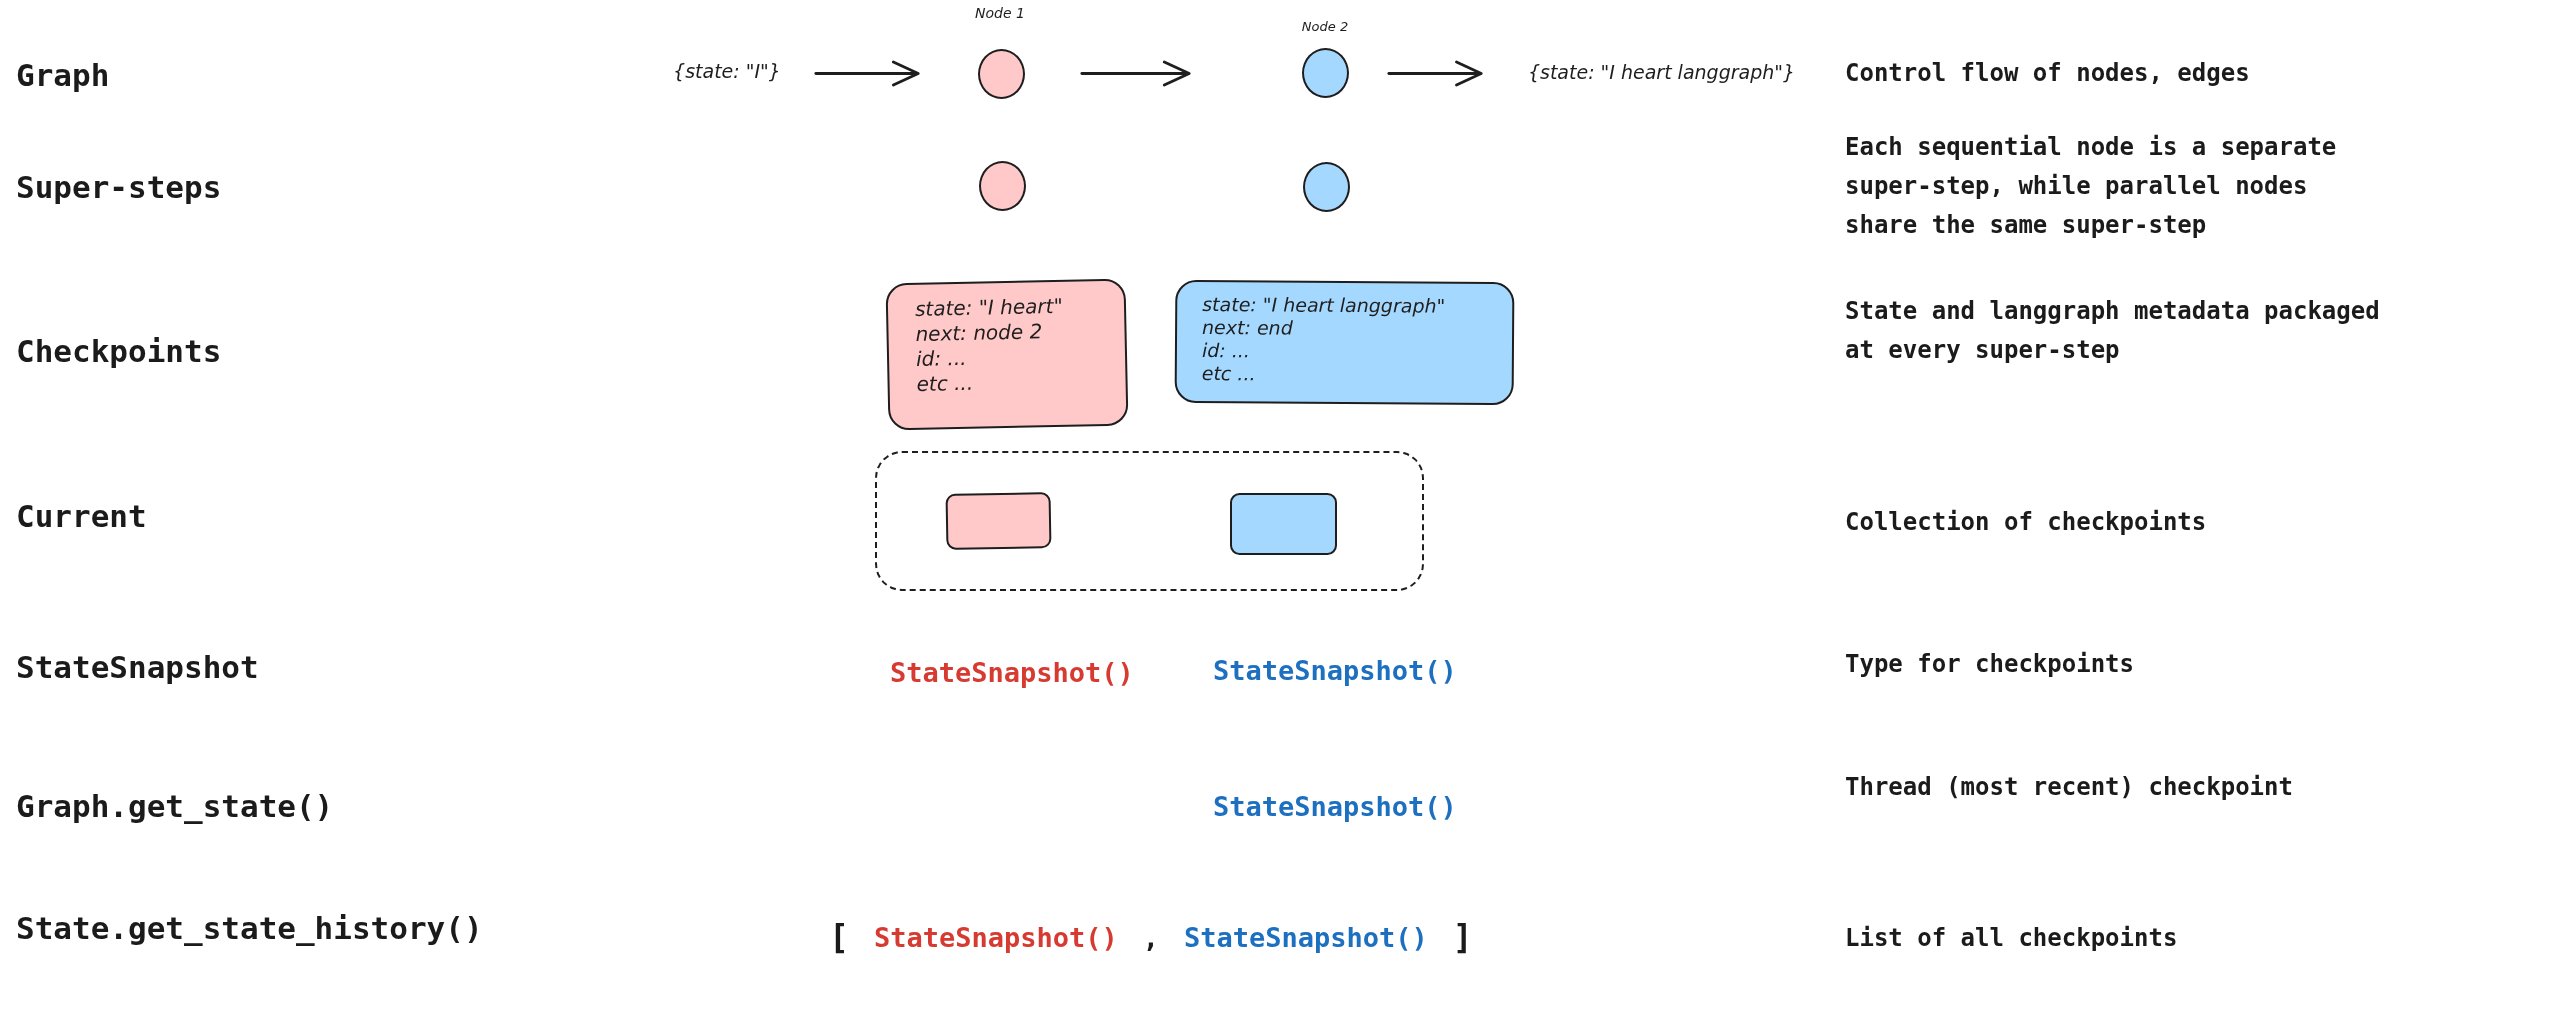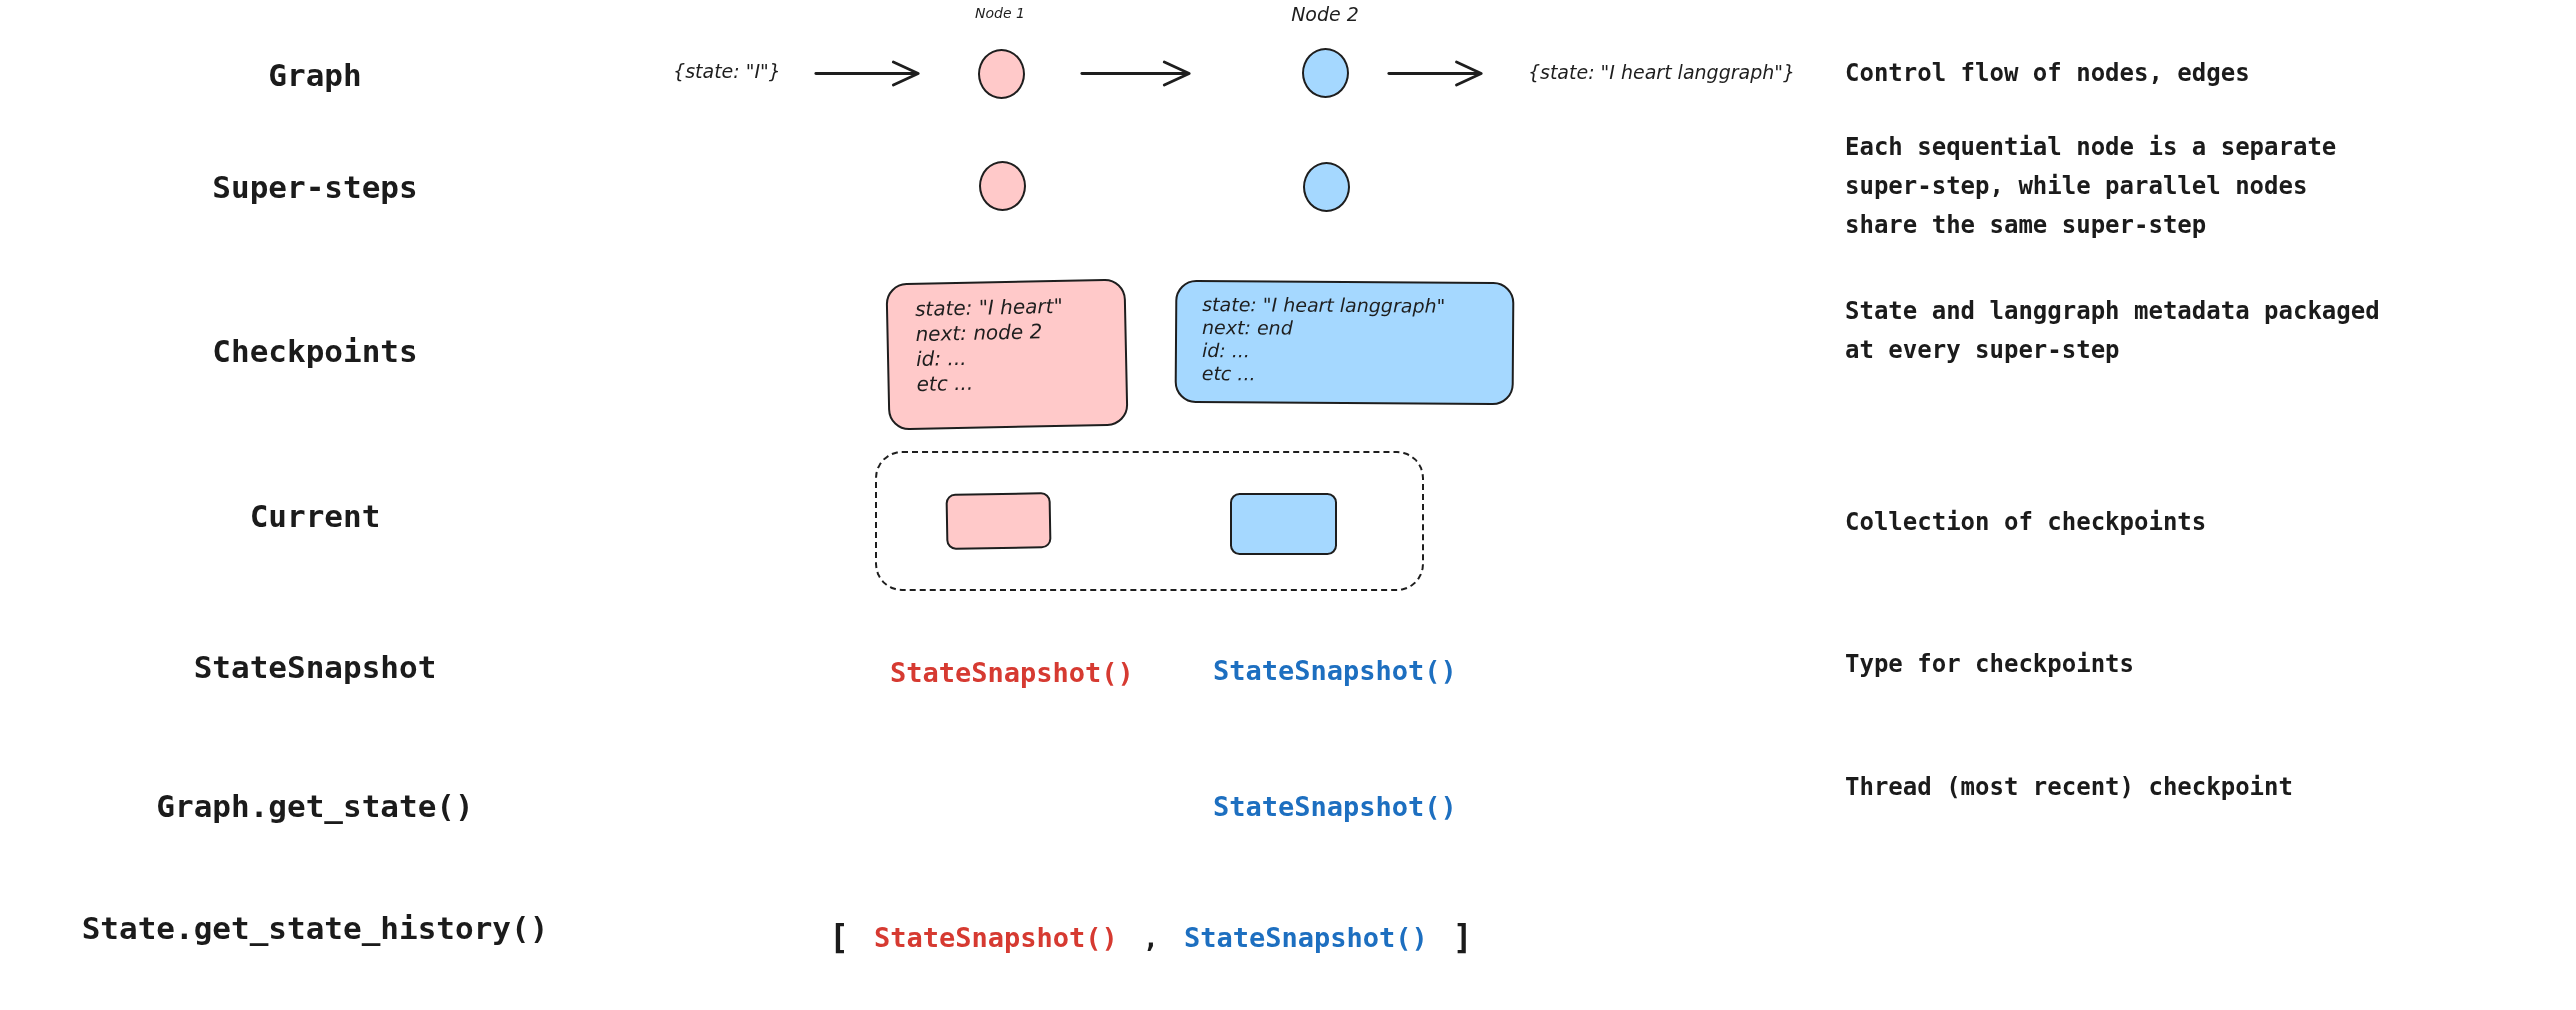--- a/index.html
+++ b/index.html
@@ -95,7 +95,7 @@
     <path d="M89 5 L115 17 L89 29" stroke="#1e1e1e" stroke-width="3" fill="none" stroke-linecap="round" stroke-linejoin="round"></path>
   </svg>
 
-  <div class="hand center" style="left:1258px;top:3px;width:134px;font-size:19px">Node 2</div>
+  <div class="hand center" style="left:1258px;top:19px;width:134px;font-size:13px">Node 2</div>
   <div class="node blue" style="left:1302px;top:48px"></div>
 
   <svg class="arrow" style="left:1386px;top:57px" width="100" height="33" viewBox="0 0 105 34">

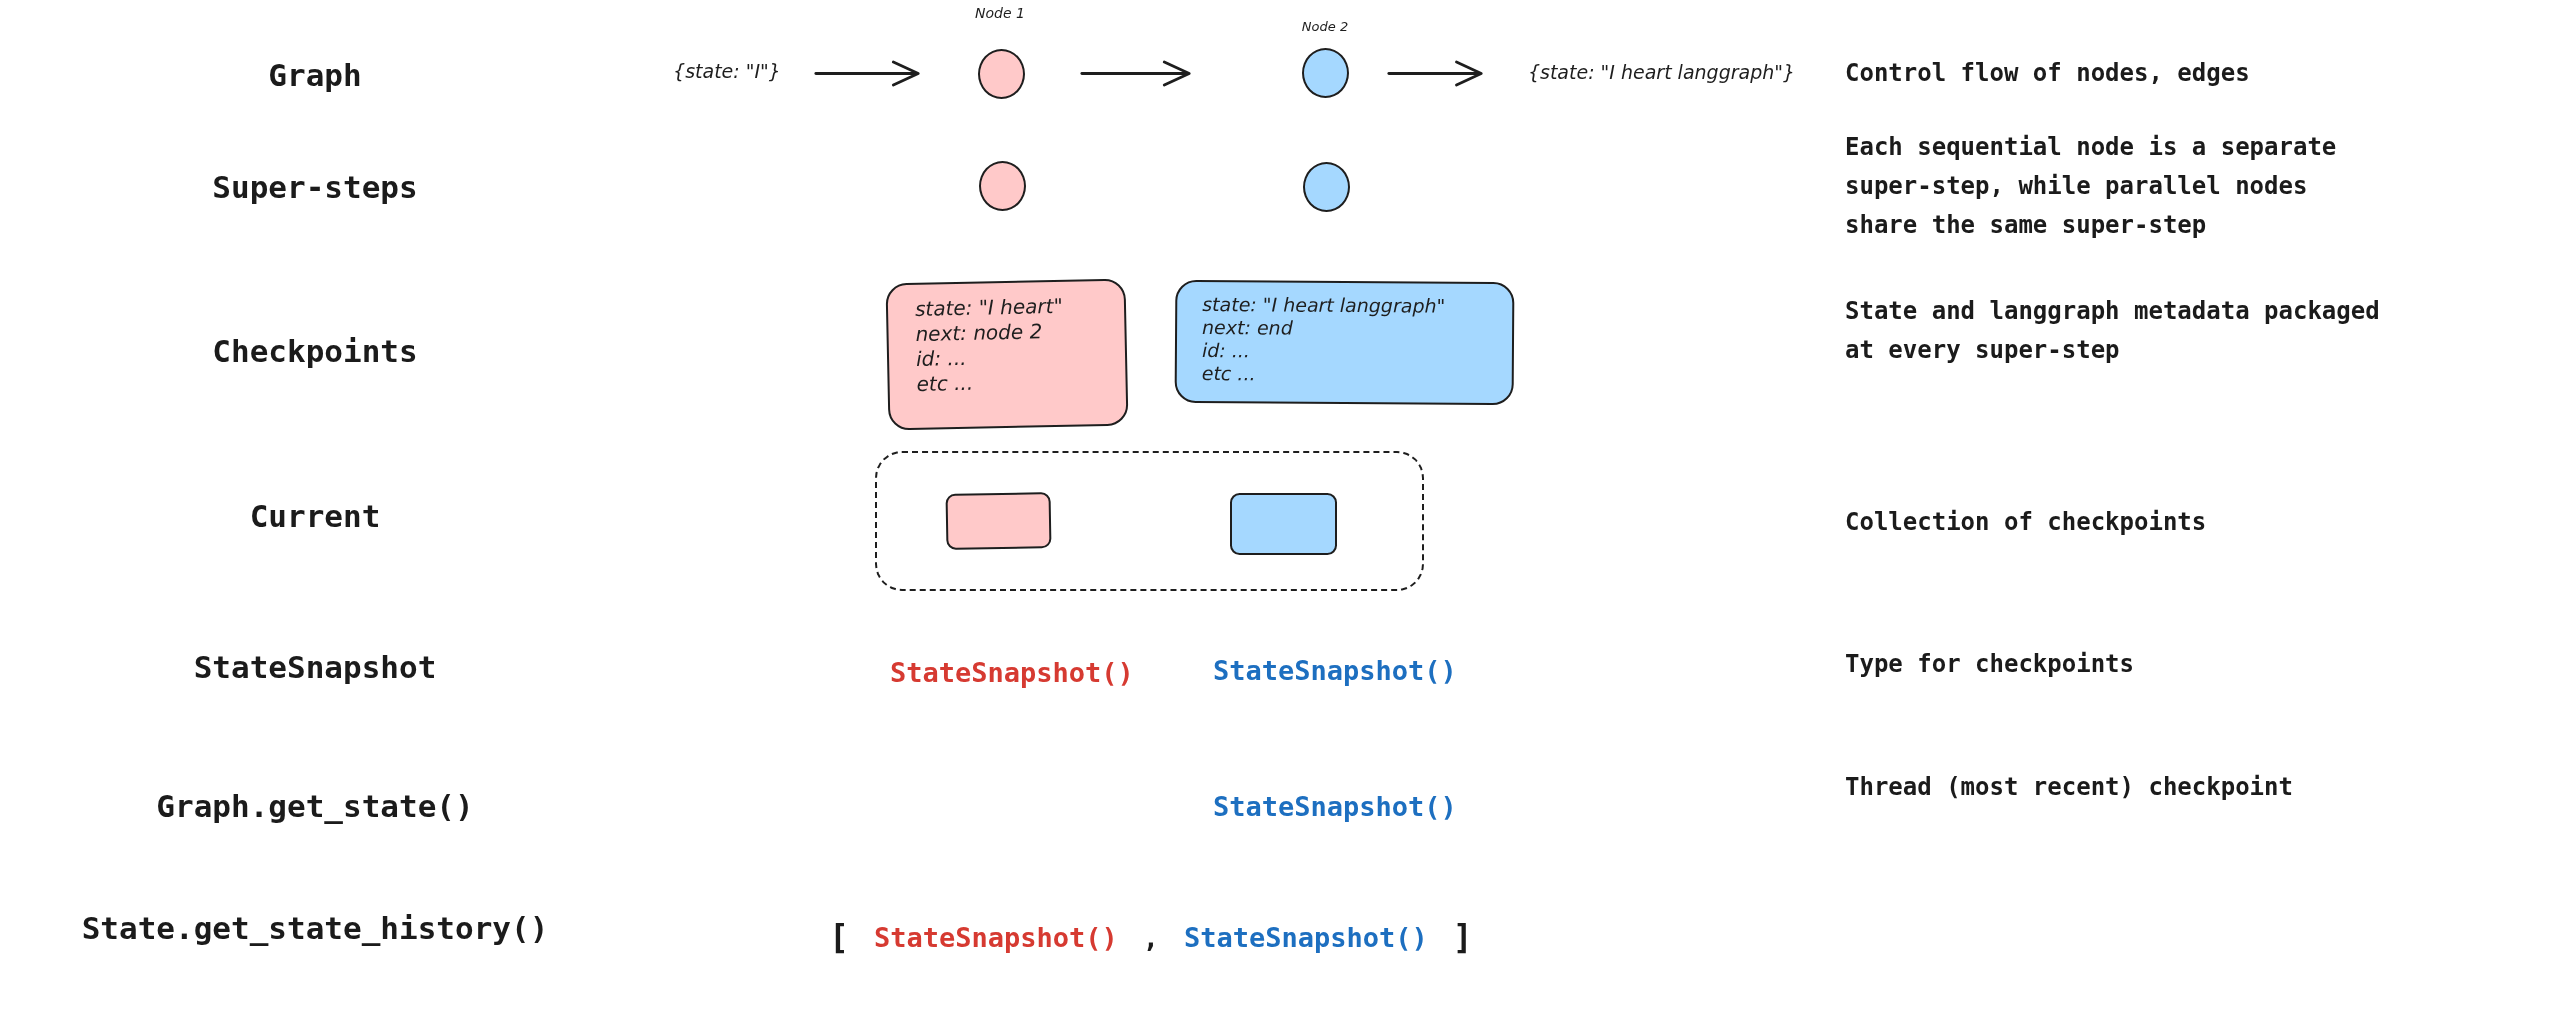--- a/index.html
+++ b/index.html
@@ -7,7 +7,7 @@
           font-family:"DejaVu Sans Mono","Liberation Mono",monospace;color:#1b1b1b;}
 
   
-  .lbl{position:absolute;left:4px;width:622px;text-align:center;font-size:31px;font-weight:700;
+  .lbl{position:absolute;left:16px;width:622px;text-align:left;font-size:31px;font-weight:700;
        line-height:40px;white-space:nowrap;color:#1b1b1b;}
 
   

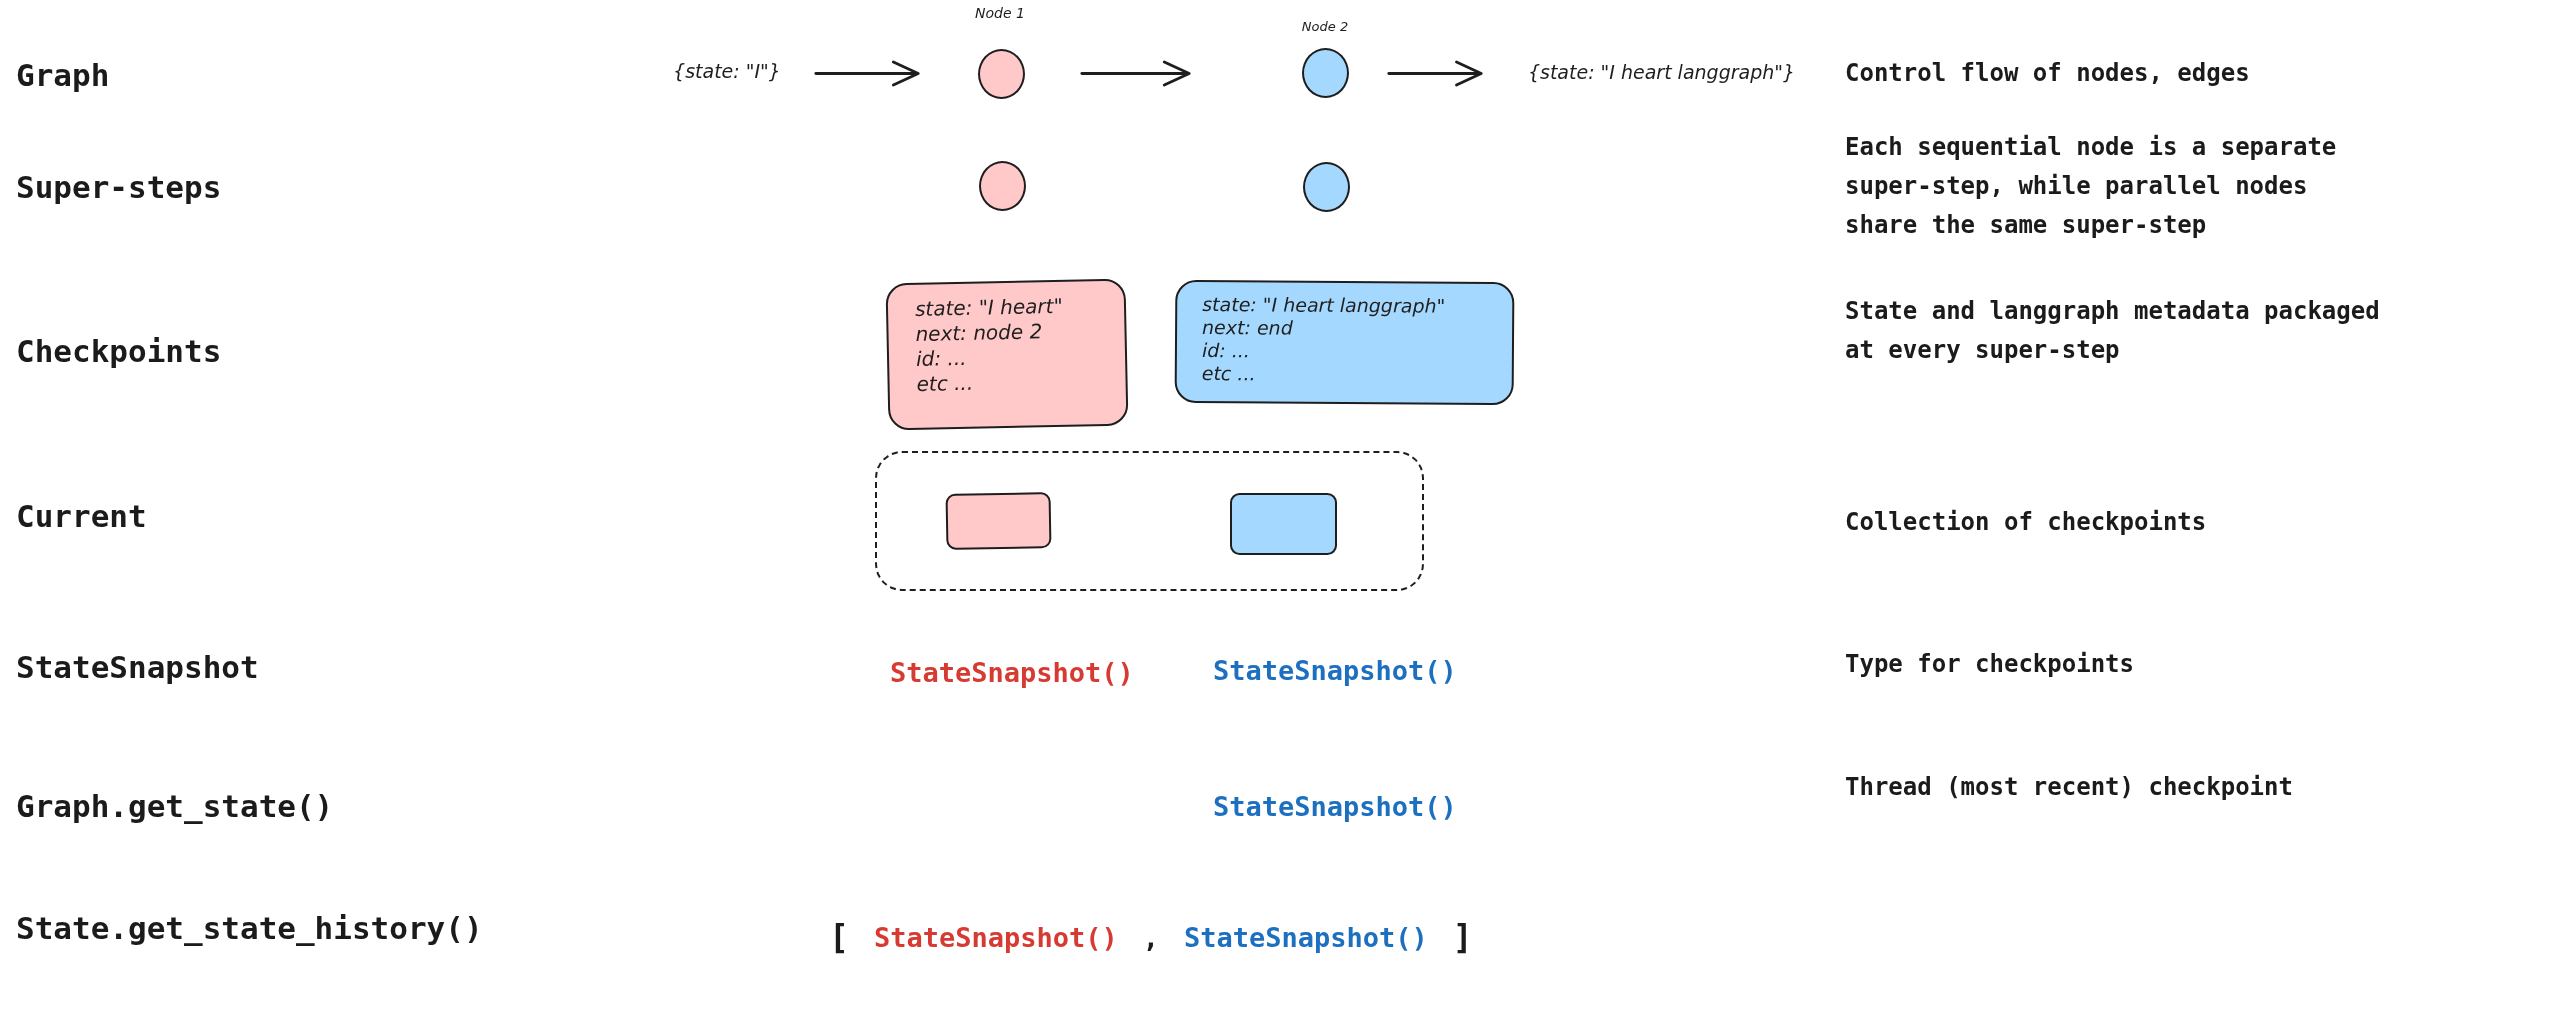--- a/index.html
+++ b/index.html
@@ -79,6 +79,7 @@
   <div class="desc" style="top:503px">Collection of checkpoints</div>
   <div class="desc" style="top:645px">Type for checkpoints</div>
   <div class="desc" style="top:768px">Thread (most recent) checkpoint</div>
+  <div class="desc" style="top:919px">List of all checkpoints</div>
 
   <div class="hand center" style="left:658px;top:60px;width:138px;font-size:19px">{state: "I"}</div>
 

